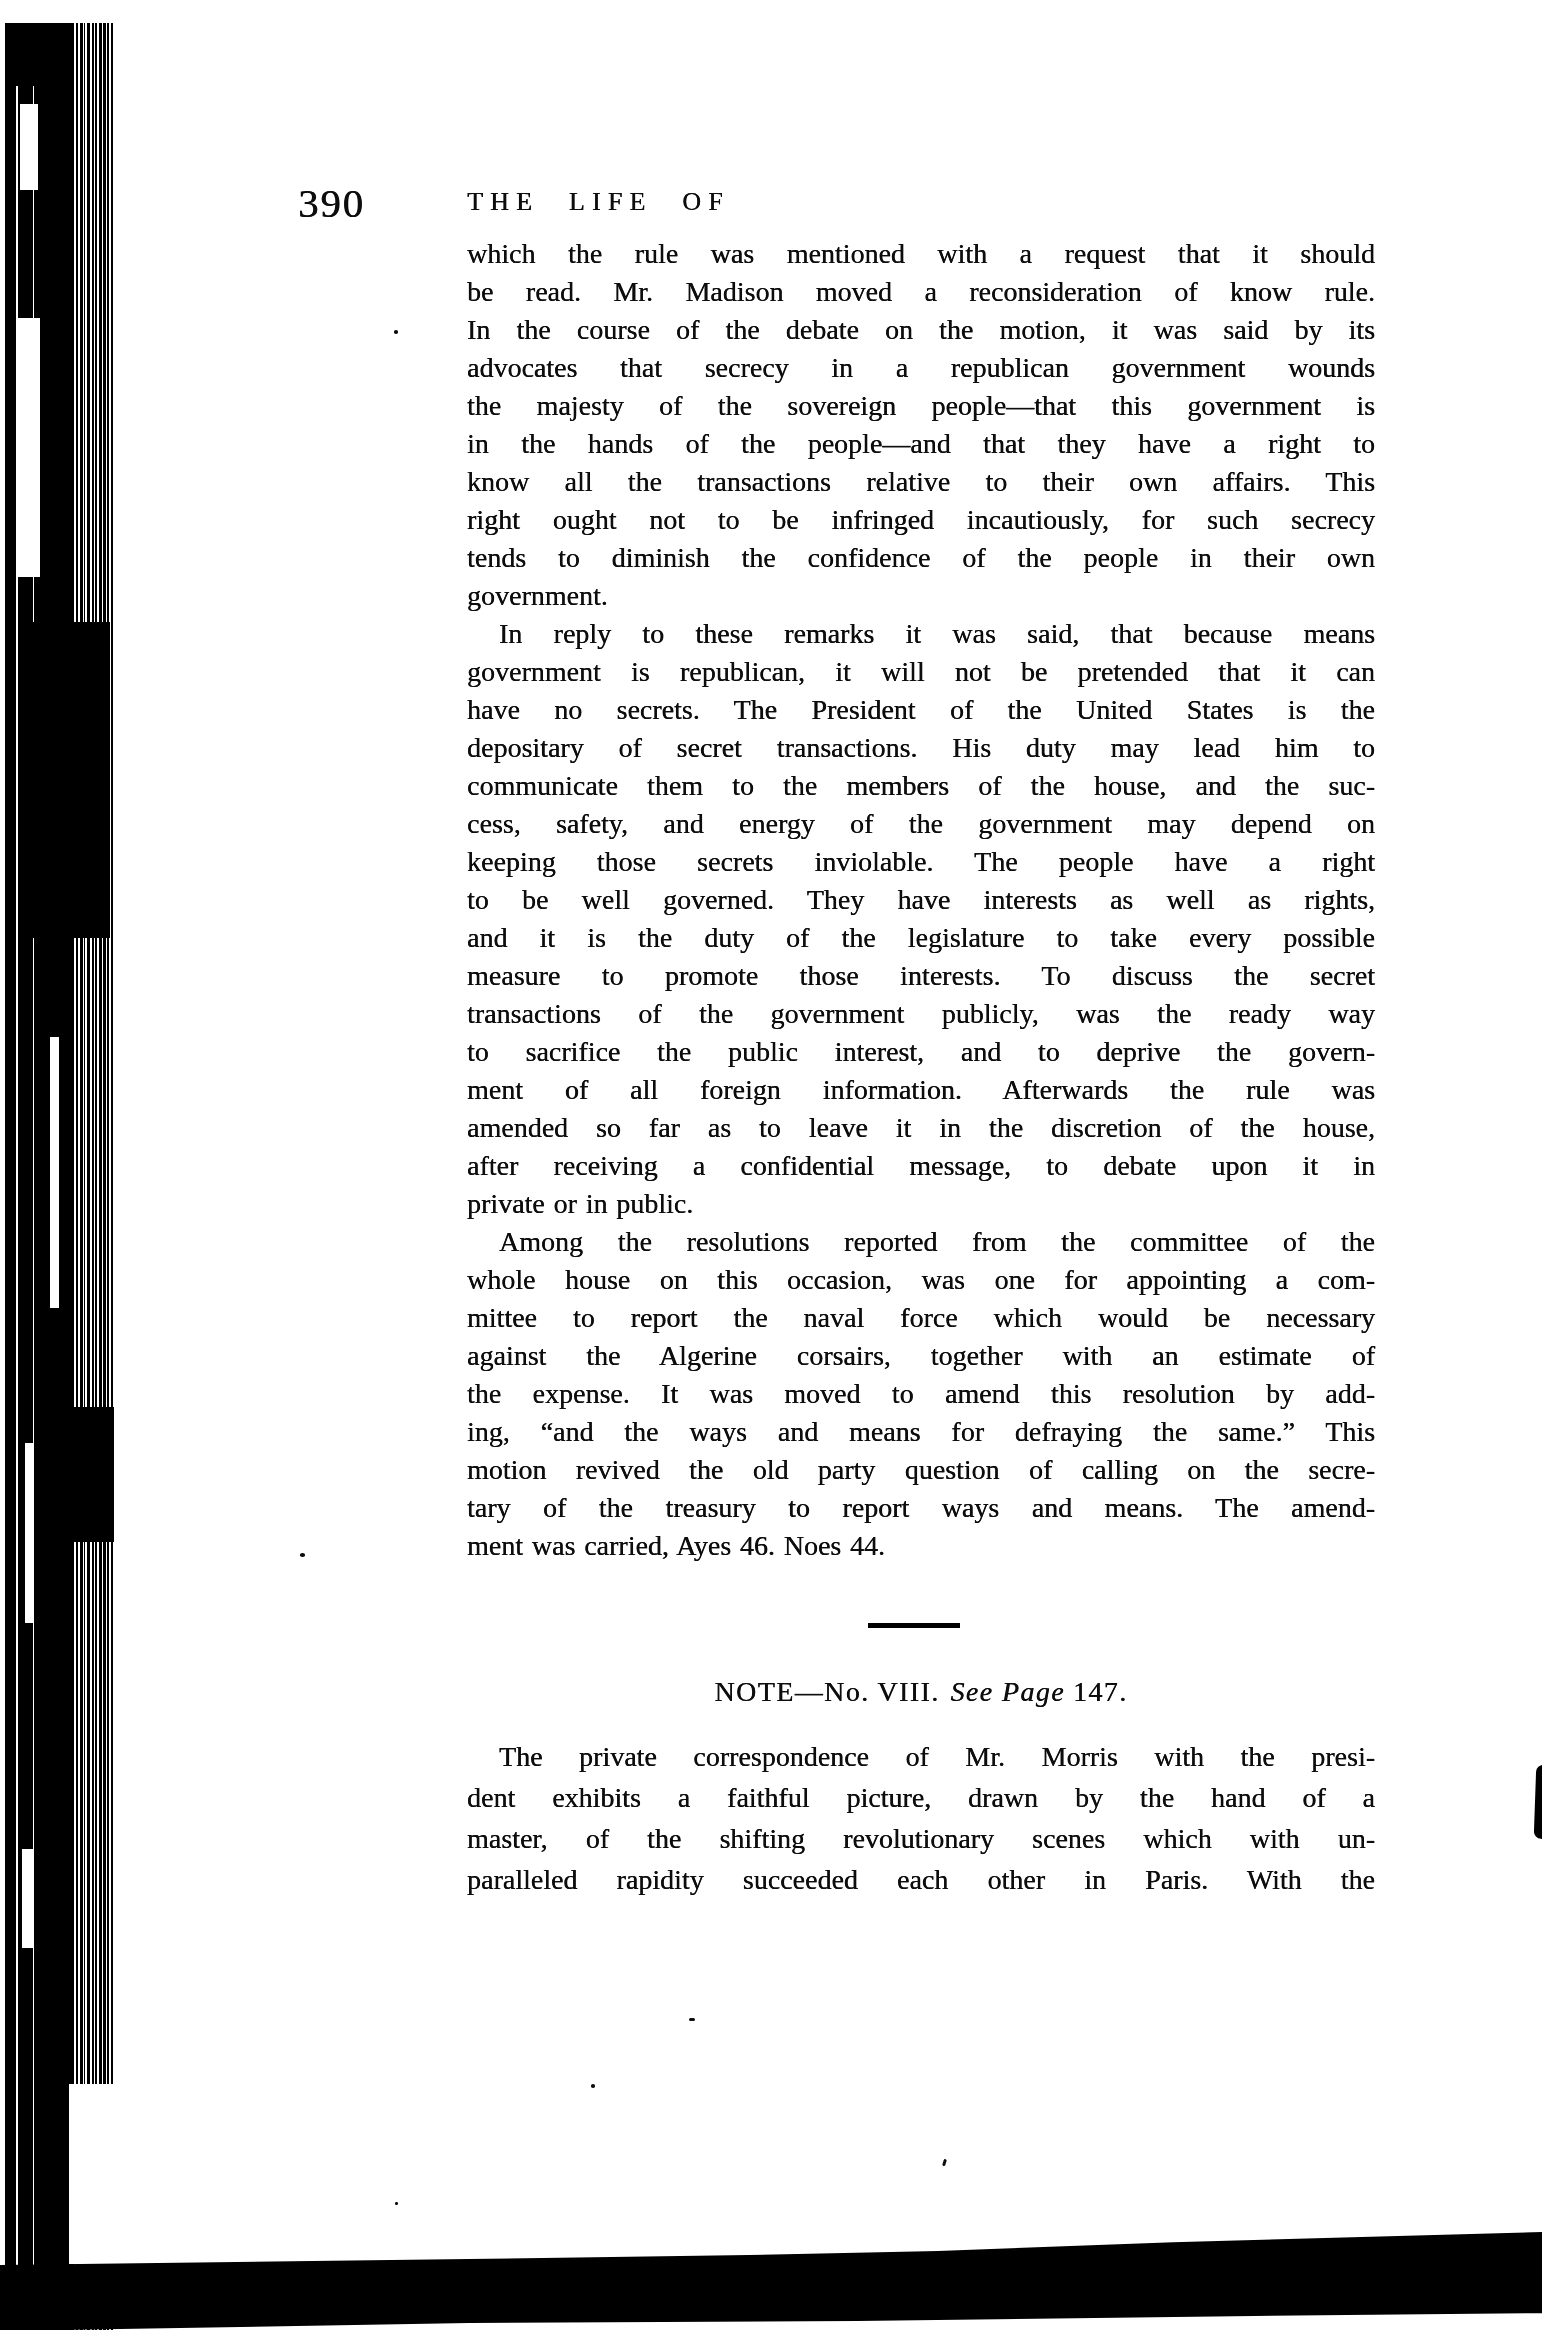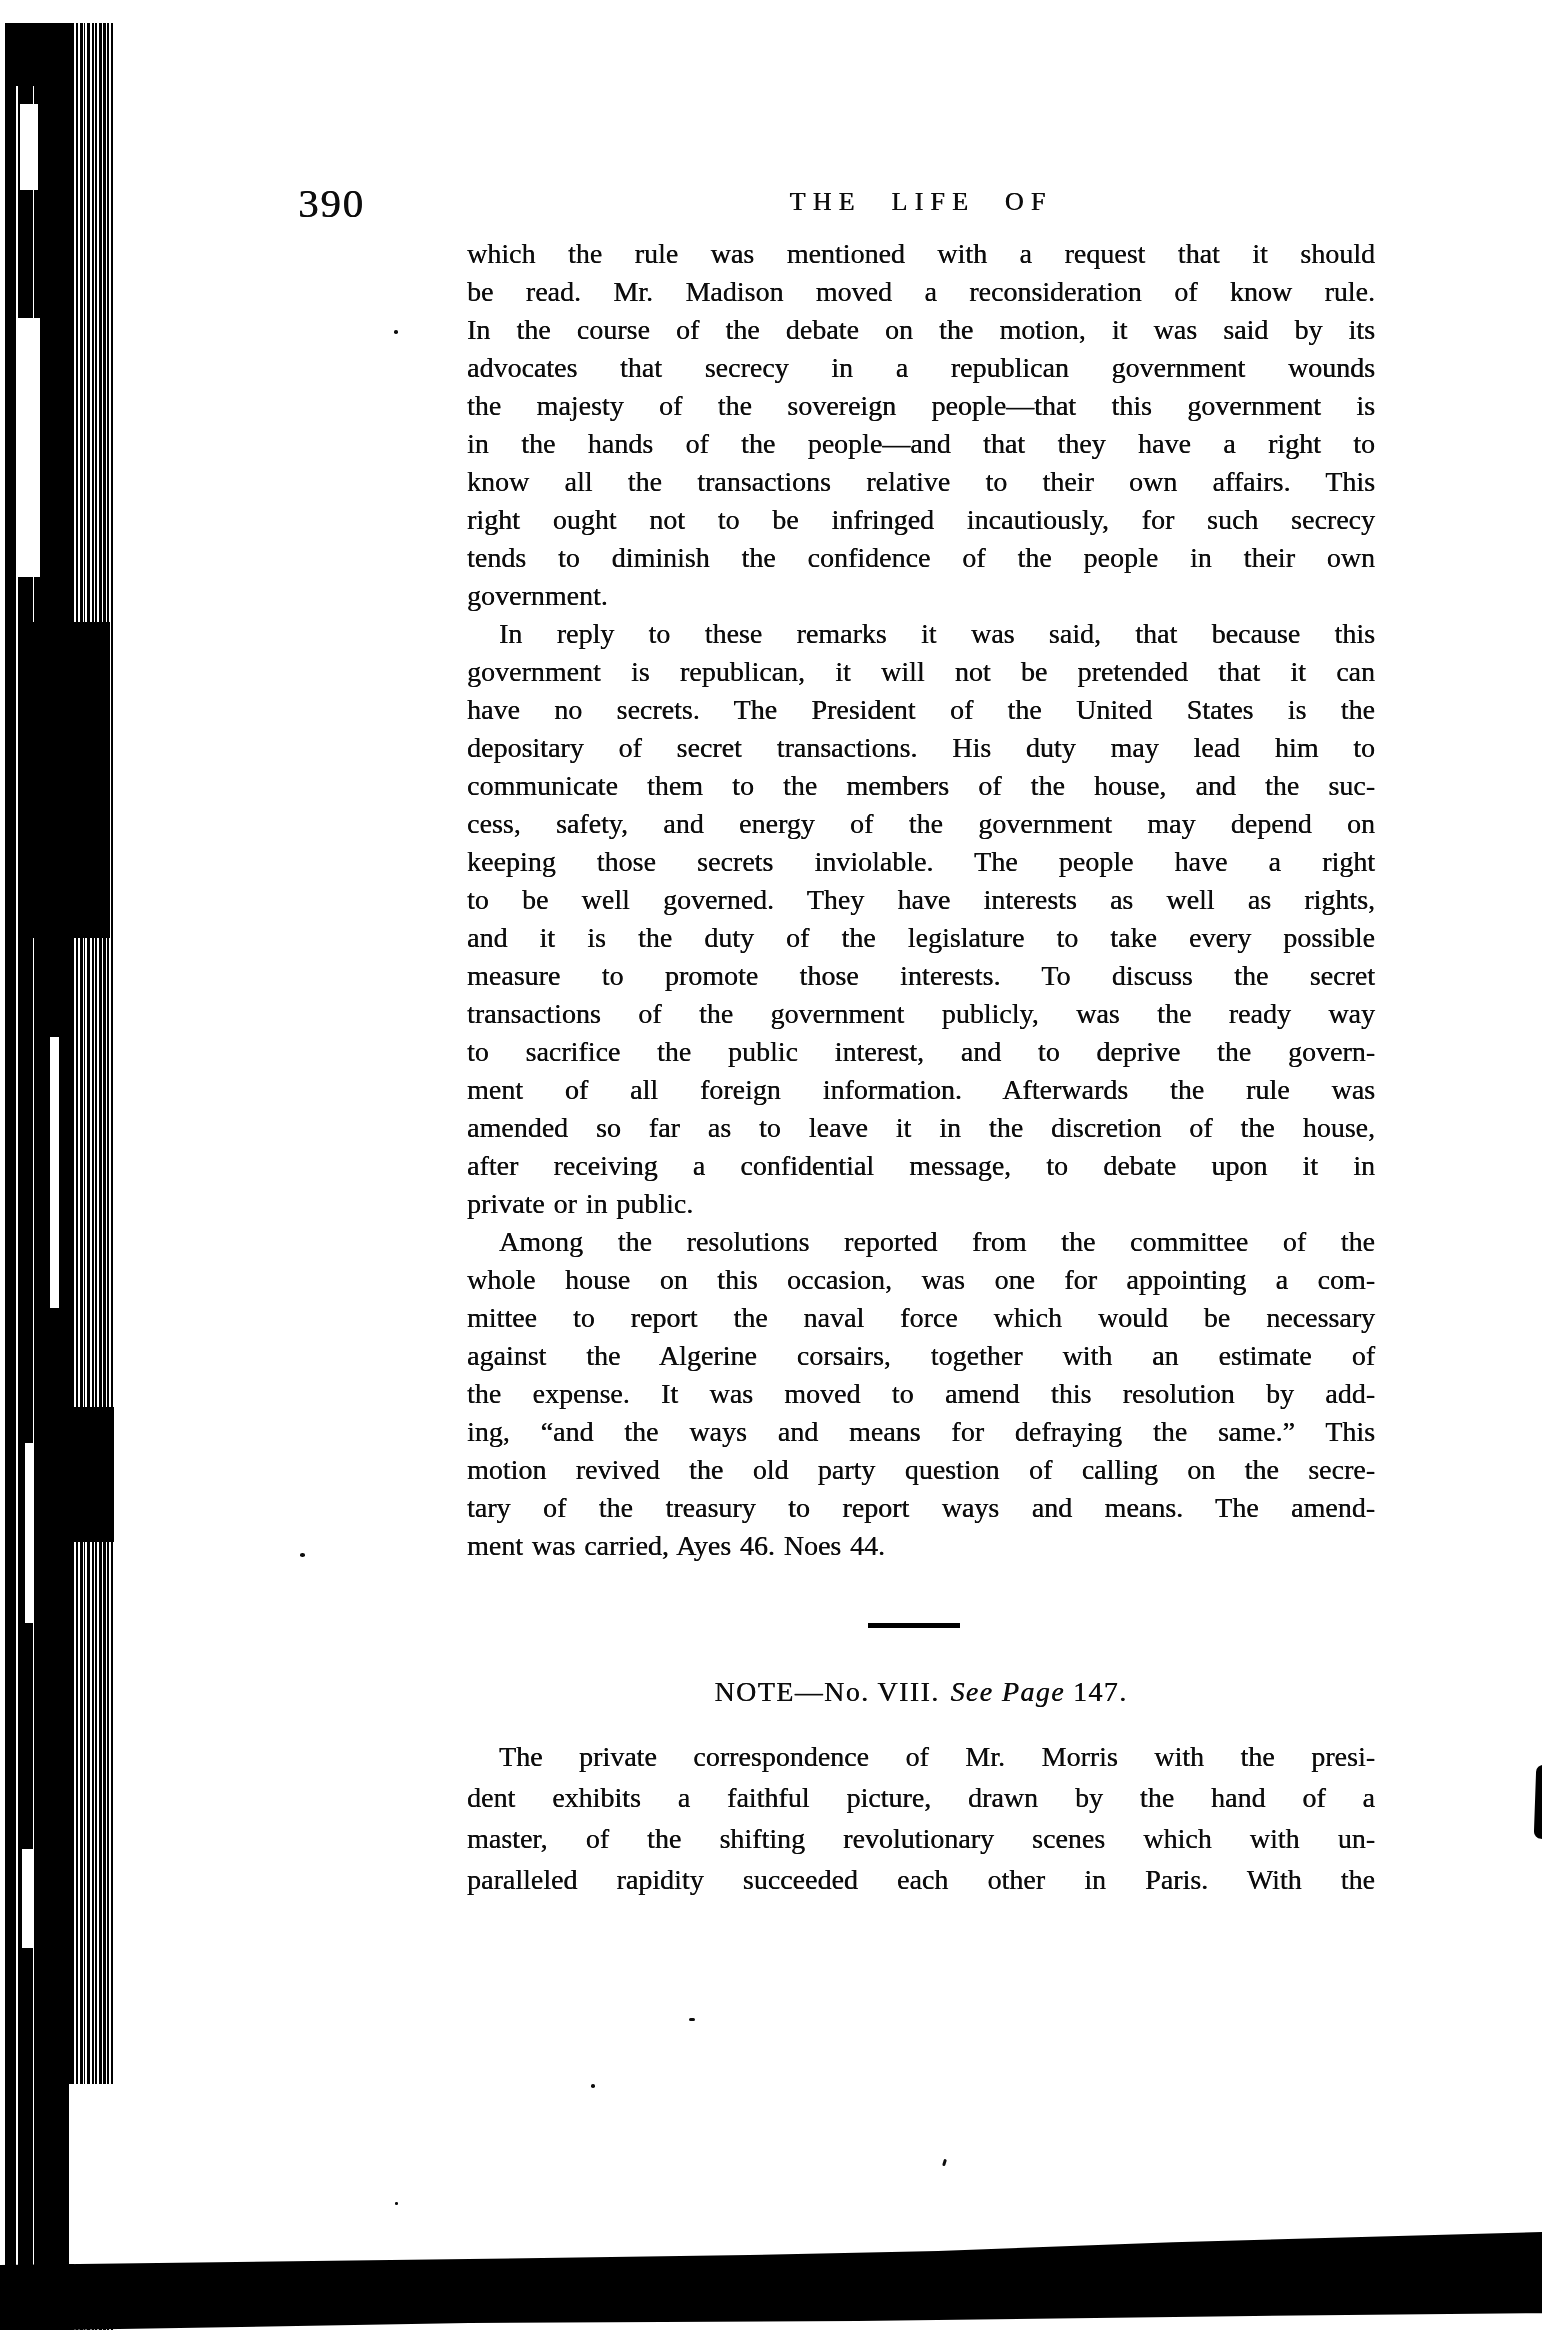--- a/index.html
+++ b/index.html
@@ -44,7 +44,7 @@
   }
   .running-header{
     position:absolute;left:467px;top:189px;width:908px;
-    text-align:center;font-size:26px;line-height:1;
+    text-align:left;font-size:26px;line-height:1;
     letter-spacing:7.2px;word-spacing:16px;
     text-shadow:0.4px 0.4px 0 currentColor;
   }

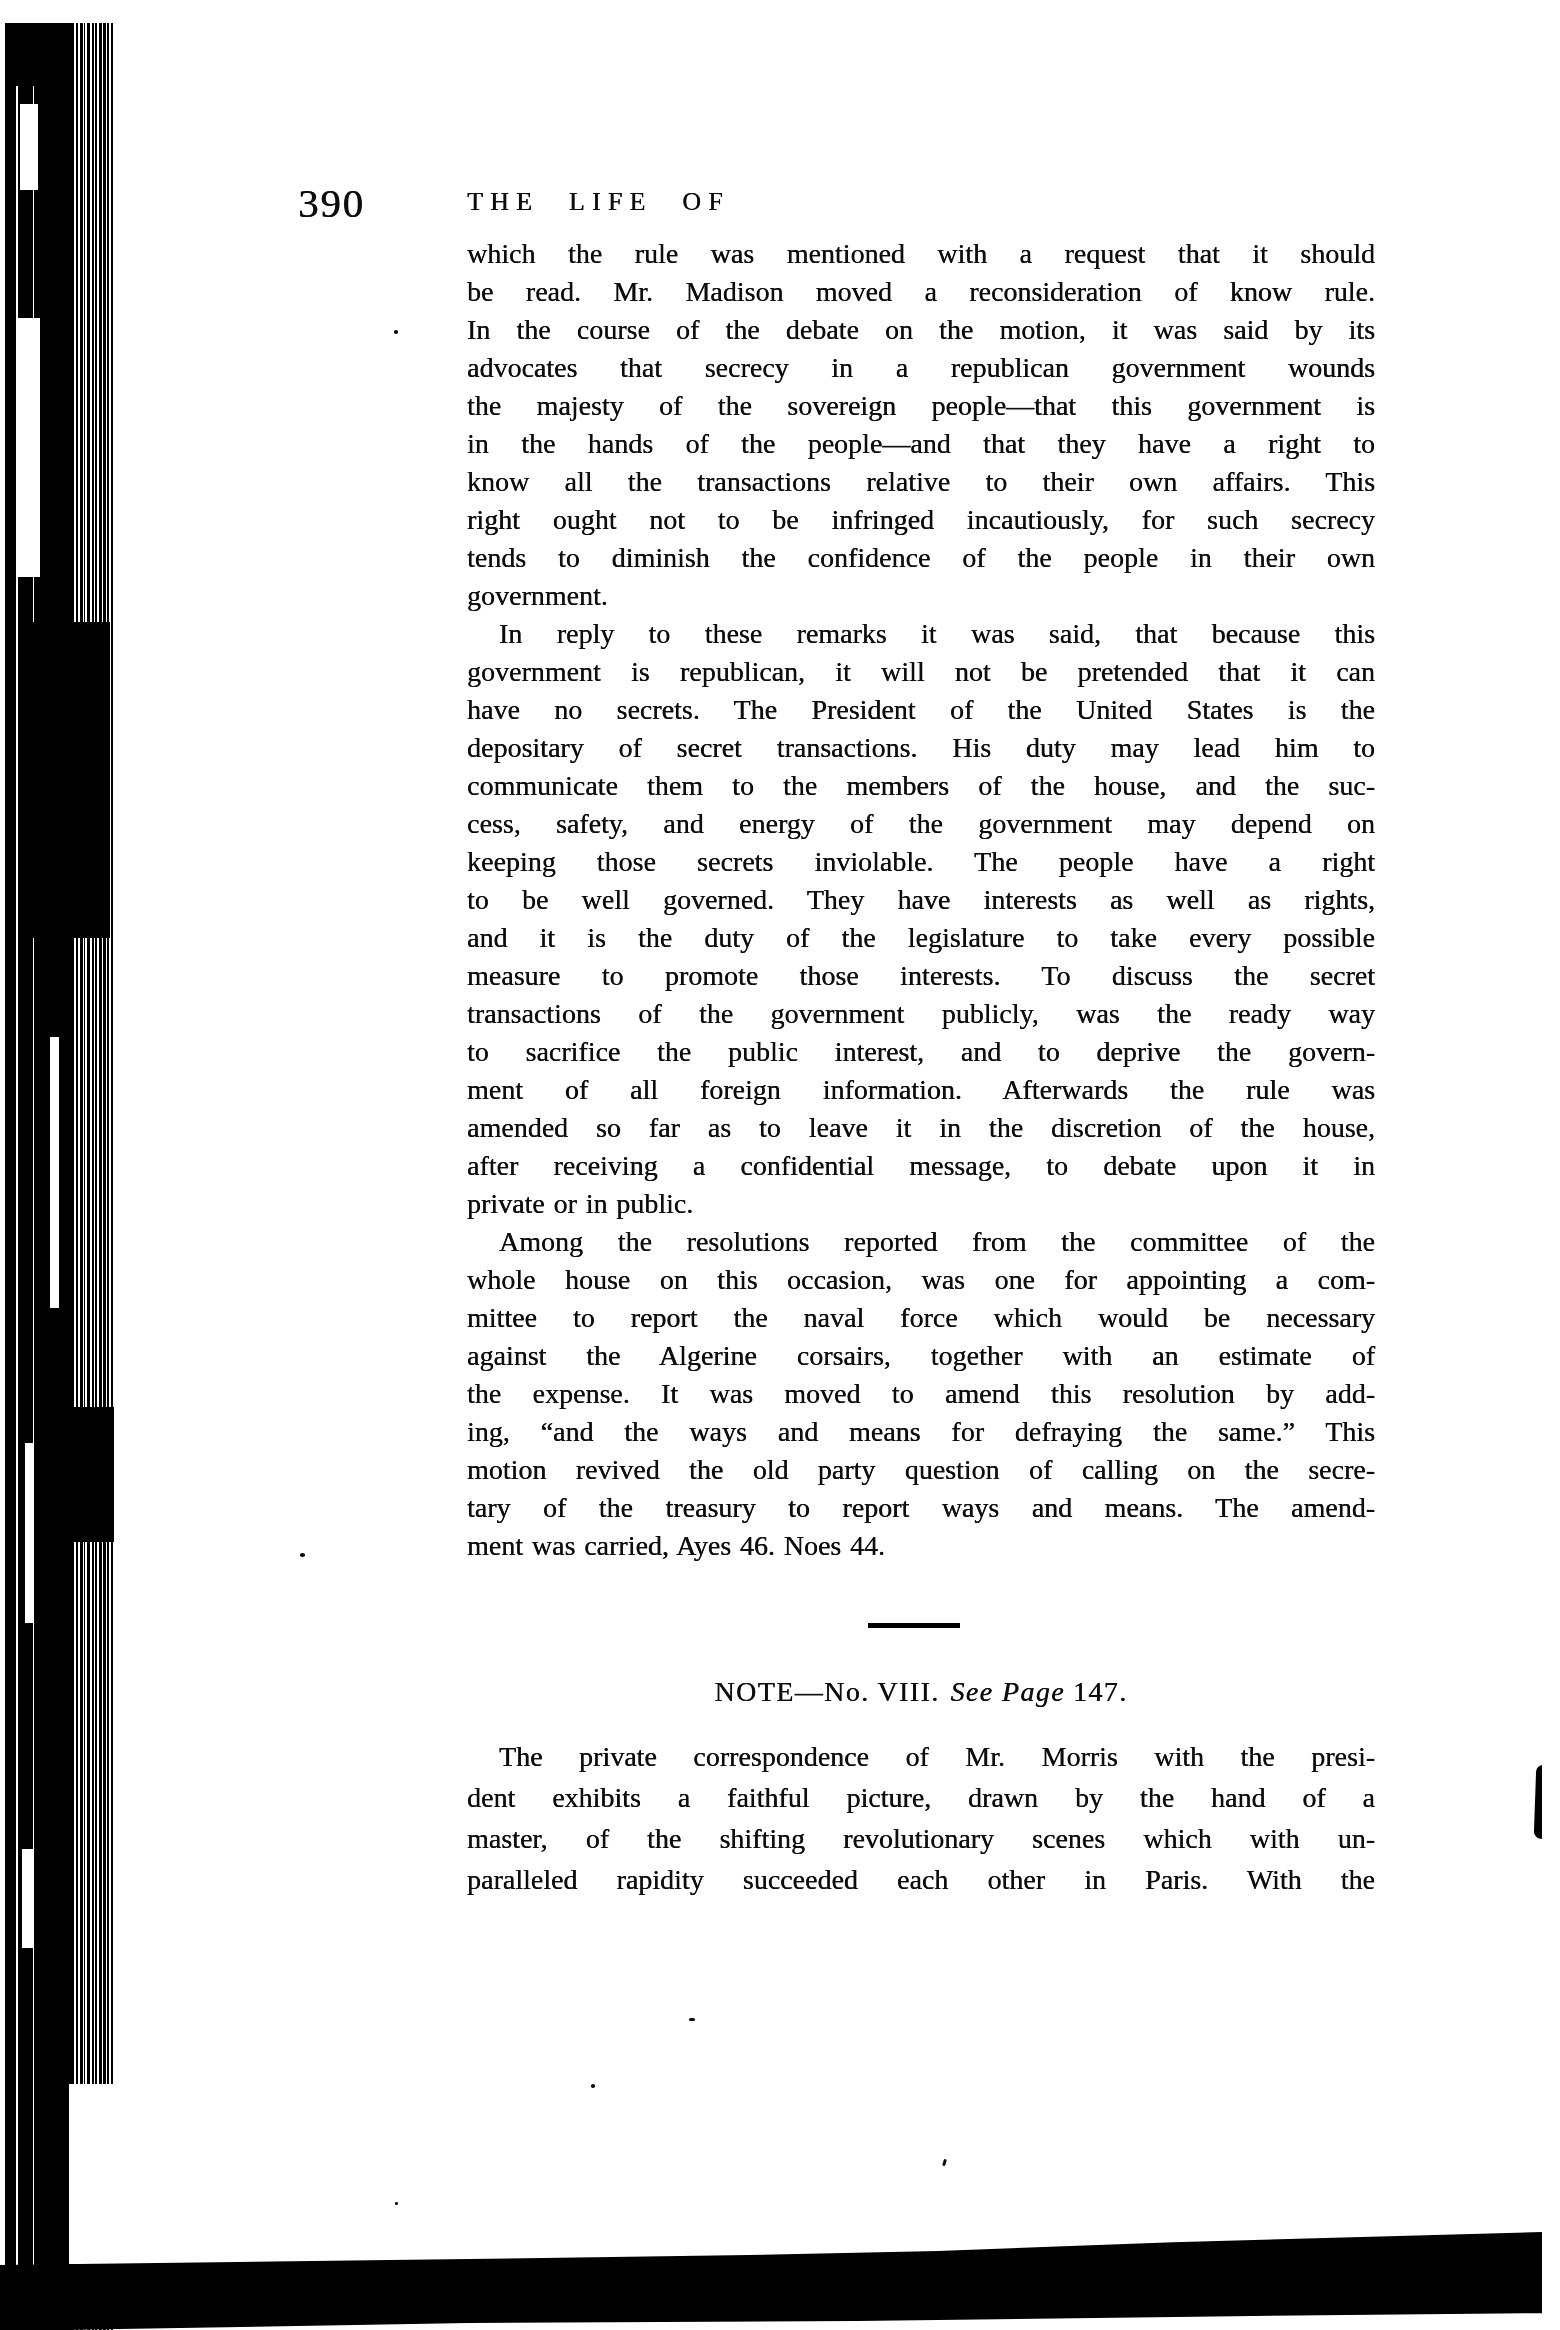--- a/index.html
+++ b/index.html
@@ -115,7 +115,7 @@
       <div class="line">right ought not to be infringed incautiously, for such secrecy</div>
       <div class="line">tends to diminish the confidence of the people in their own</div>
       <div class="line flush">government.</div>
-      <div class="line indent">In reply to these remarks it was said, that because this</div>
+      <div class="line indent">In reply to these remarks it was said, that because means</div>
       <div class="line">government is republican, it will not be pretended that it can</div>
       <div class="line">have no secrets.  The President of the United States is the</div>
       <div class="line">depositary of secret transactions.  His duty may lead him to</div>

